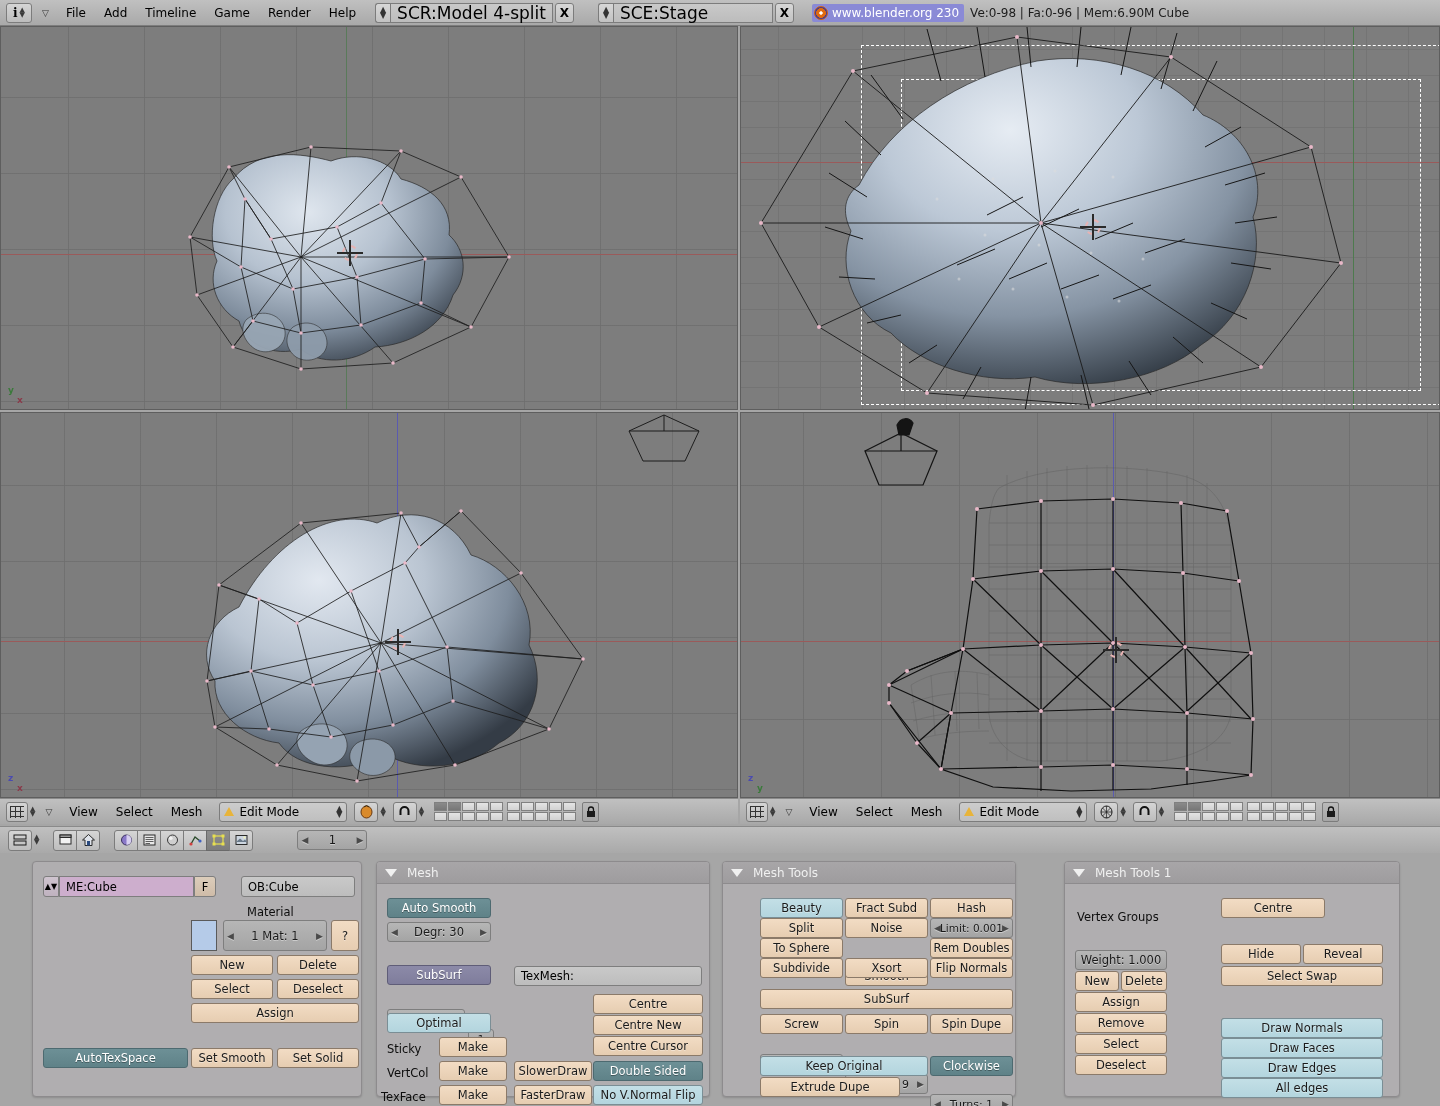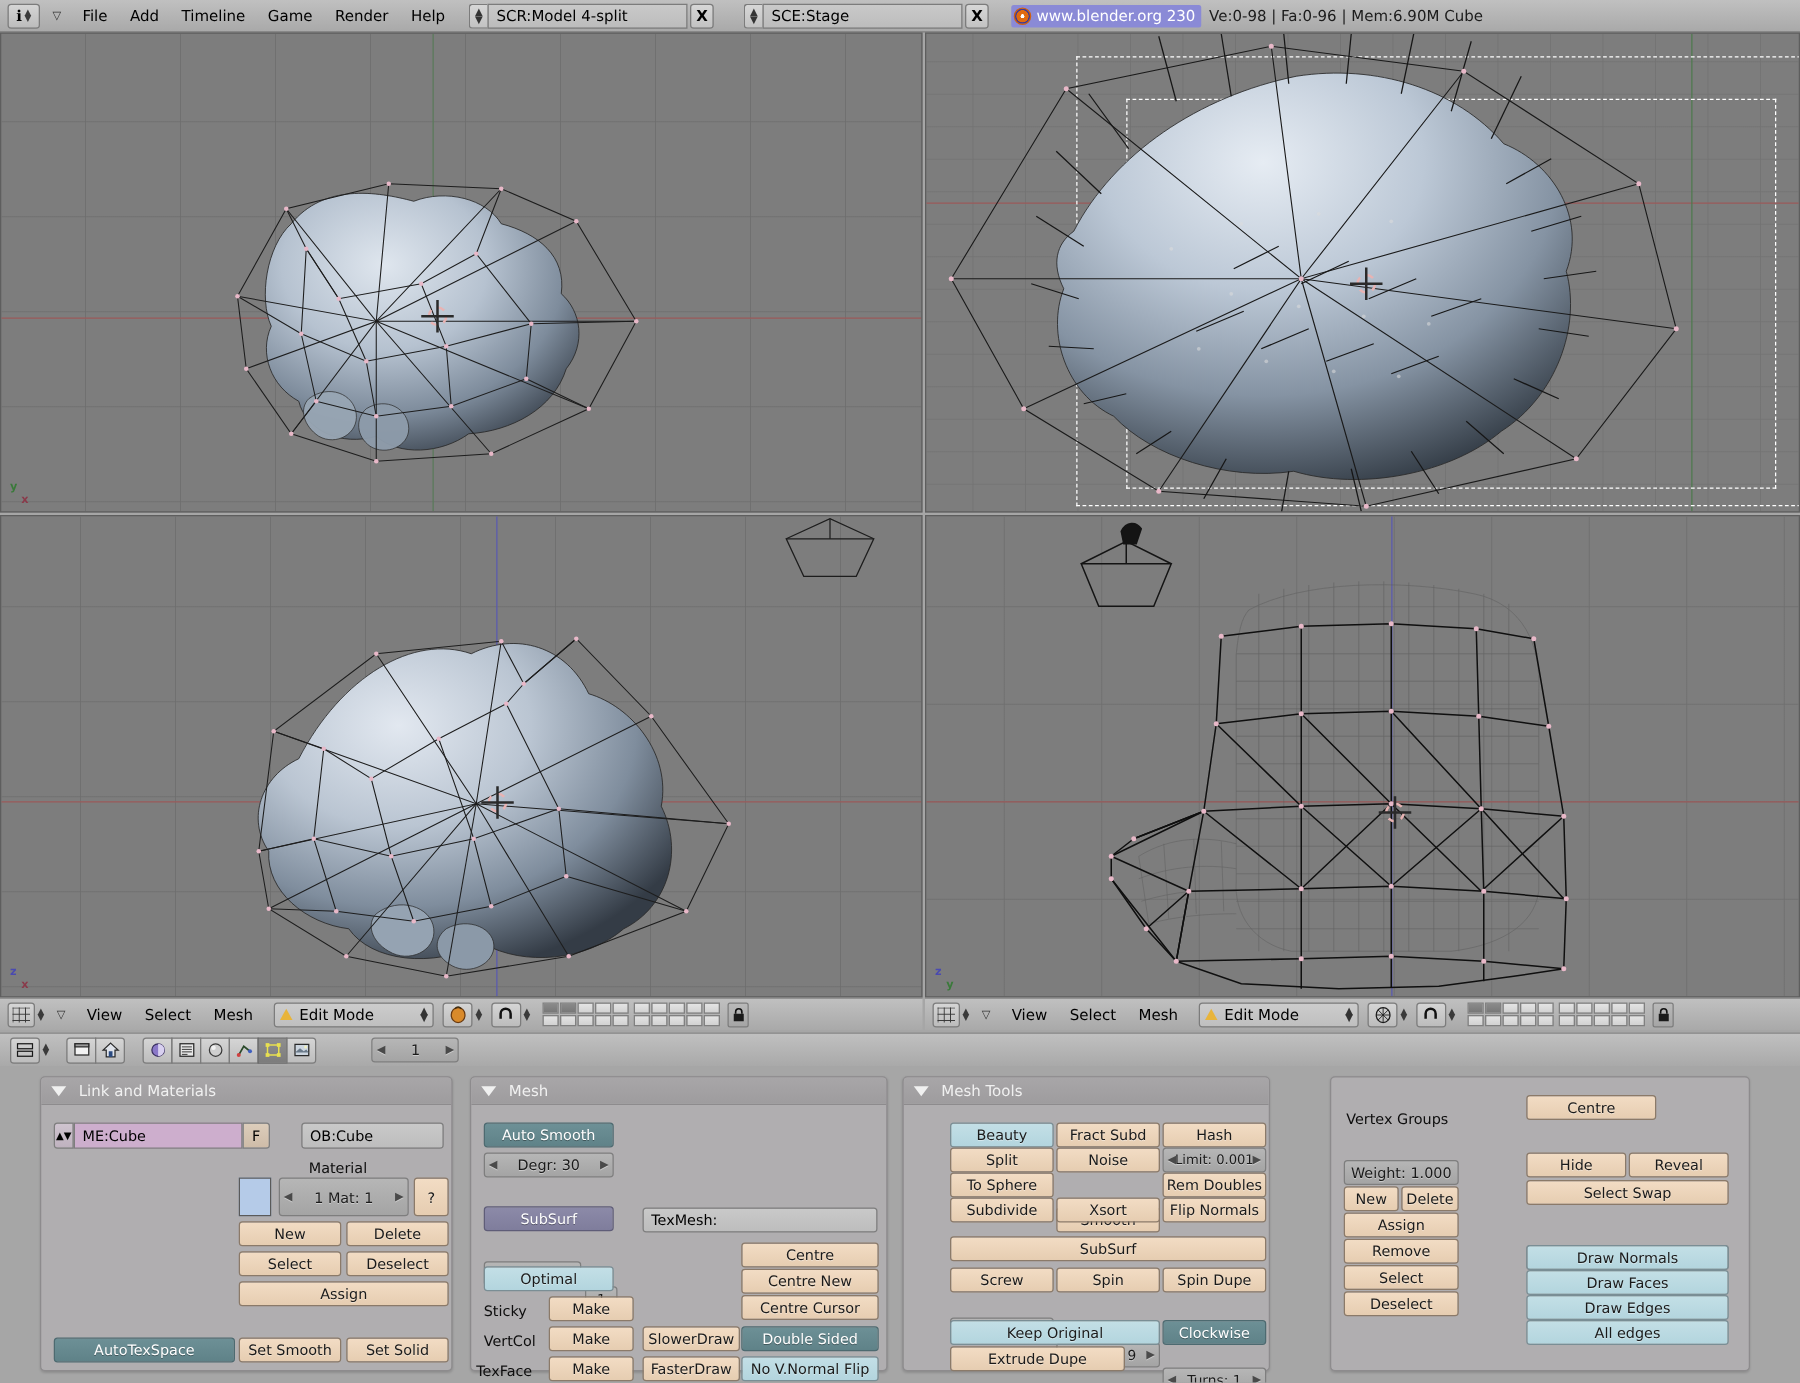--- a/index.html
+++ b/index.html
@@ -86,7 +86,7 @@
     background:linear-gradient(#c9c9c9,#bcbcbc);
     border:1px solid #7c7c7c;
     display:flex; align-items:center; padding:0 6px;
-    font-size:12px;
+    font-size:17px;
   }
   .sel-box .xbtn {
     width:19px; height:20px; margin-left:2px;

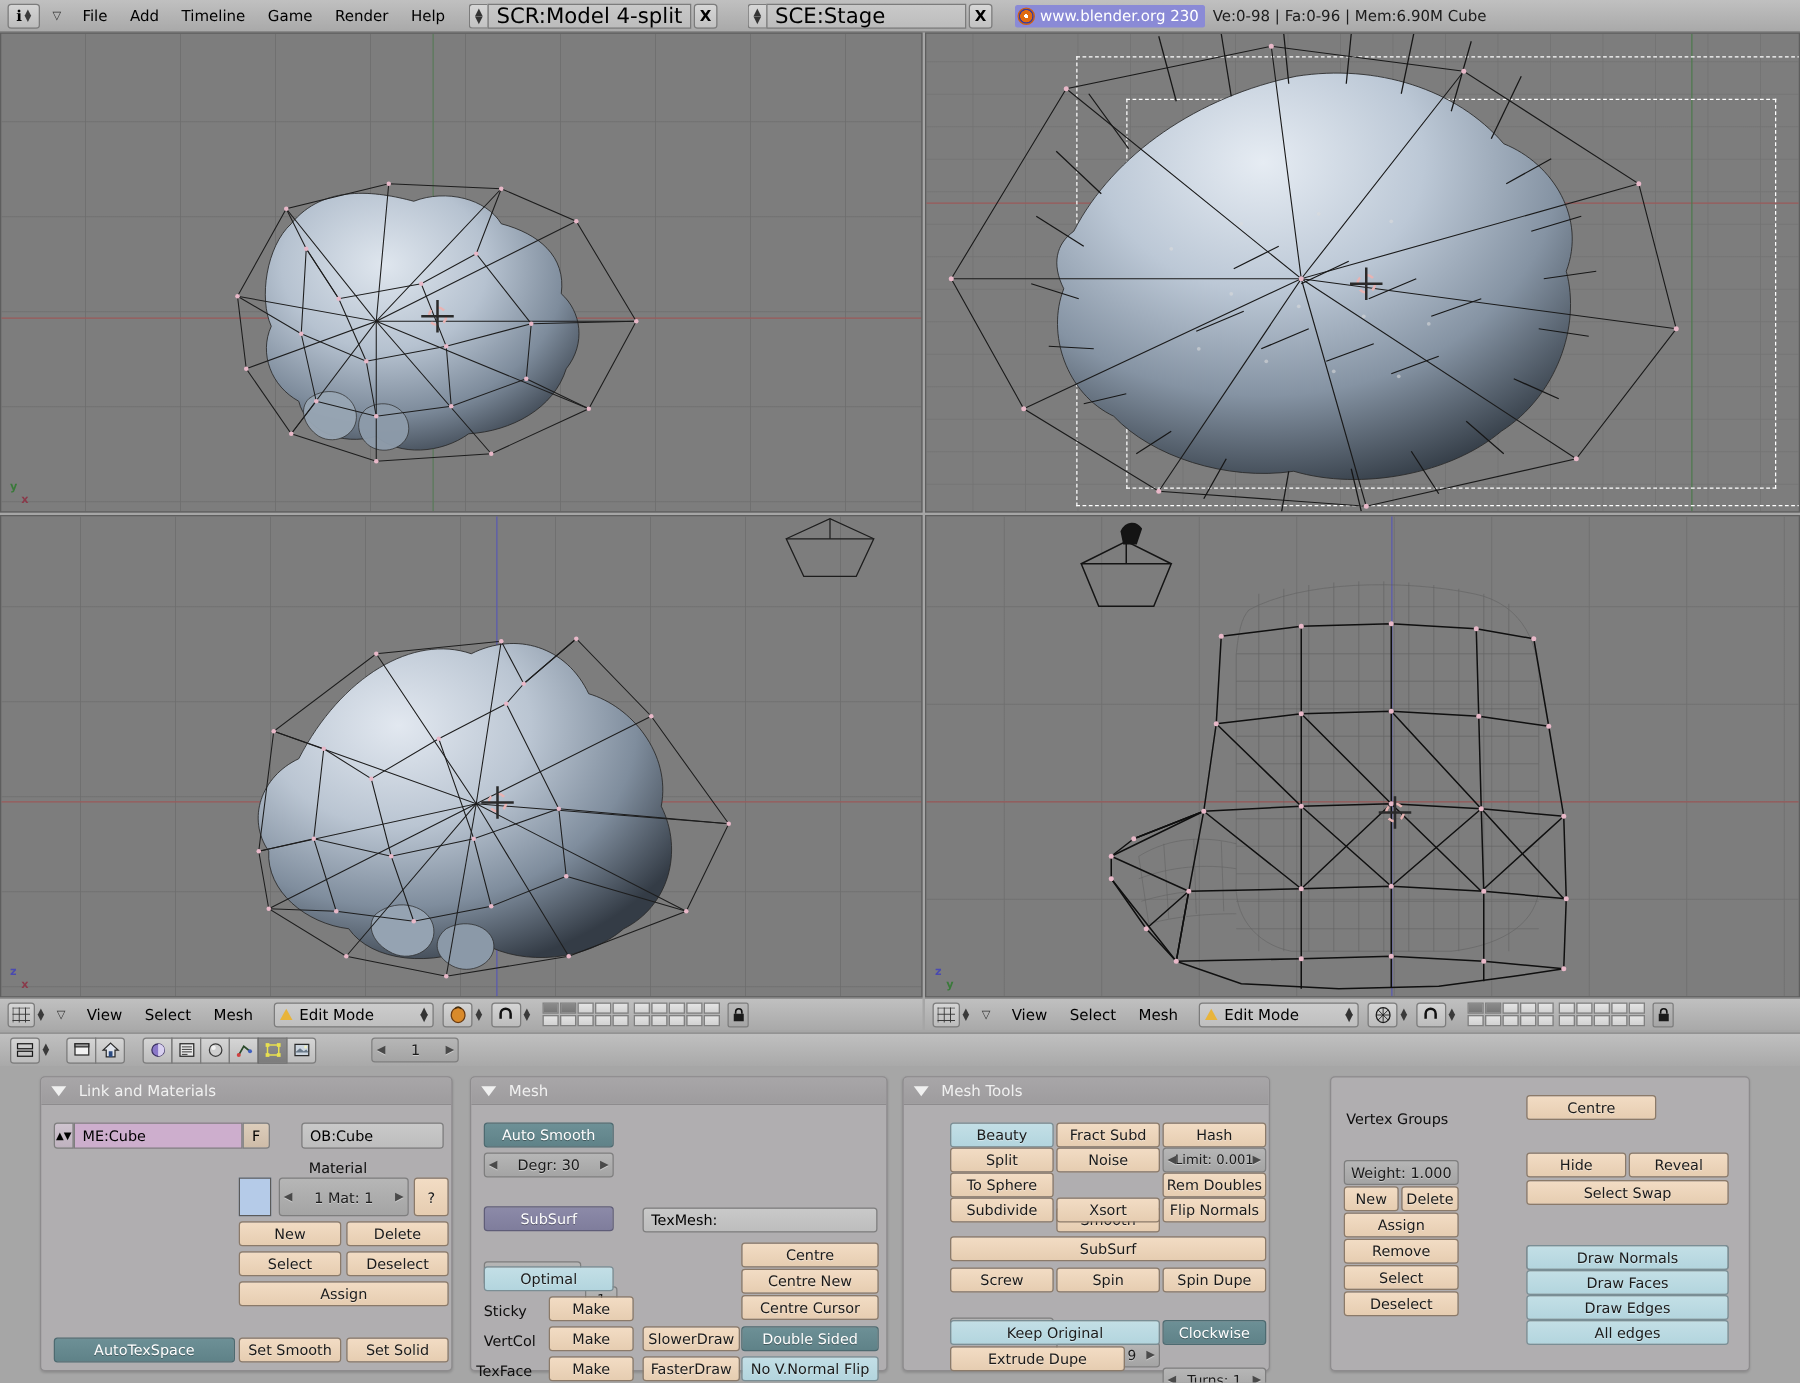--- a/index.html
+++ b/index.html
@@ -838,10 +838,6 @@
 <div id="panels">
 
   <div class="panel" id="p-link">
-    <div class="panel-hdr">
-      <span class="tri"></span>
-      <span>Link and Materials</span>
-    </div>
     <div class="panel-body">
 
       <div class="abs" style="left:10px; top:14px; display:flex;">

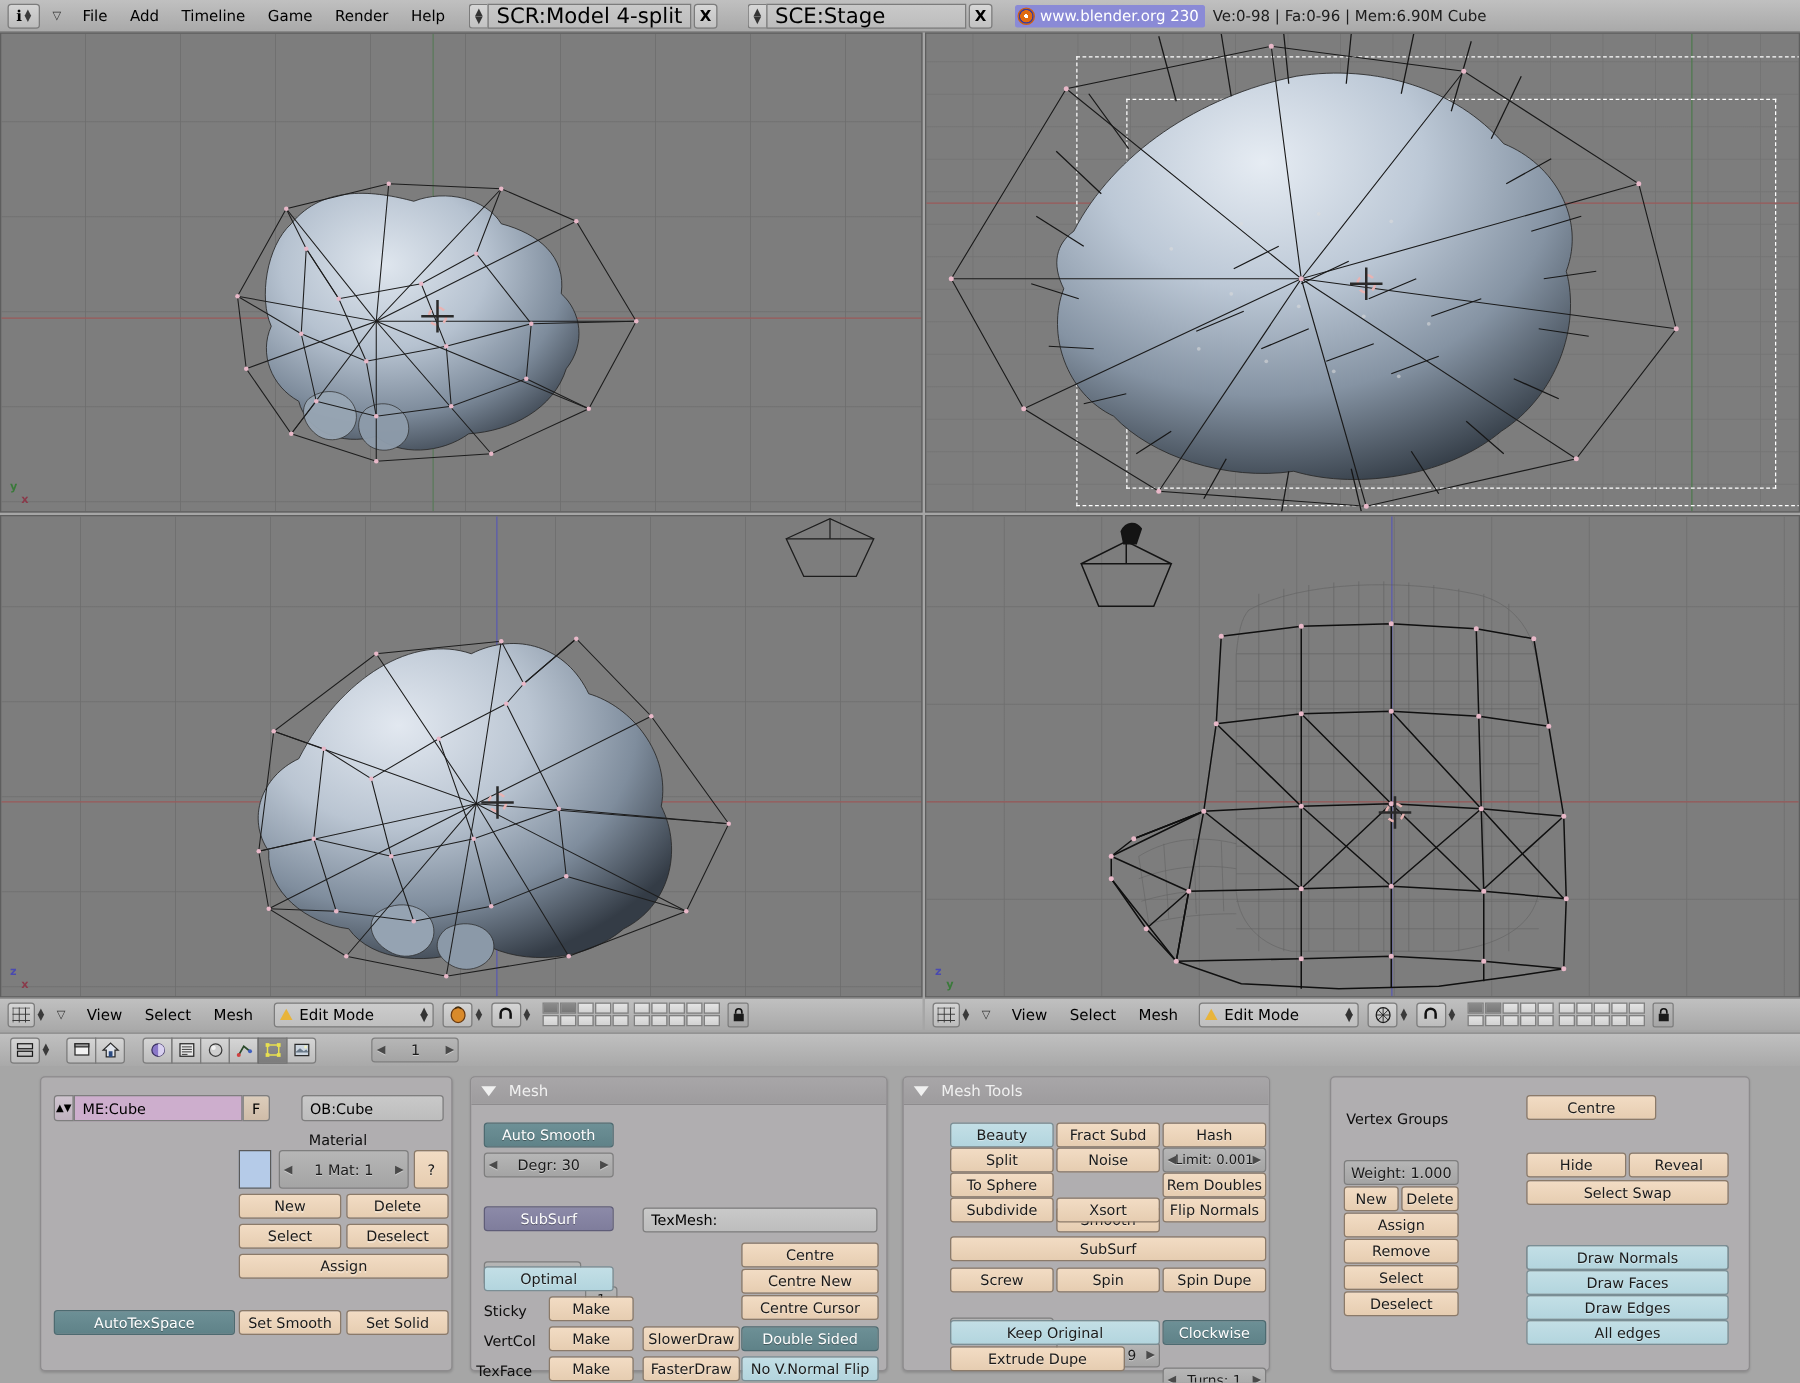--- a/index.html
+++ b/index.html
@@ -970,6 +970,10 @@
   </div>
 
   <div class="panel" id="p-mtools1">
+    <div class="panel-hdr">
+      <span class="tri"></span>
+      <span>Mesh Tools 1</span>
+    </div>
     <div class="panel-body">
       <div class="lbl abs" style="left:12px; top:26px;">Vertex Groups</div>
 

